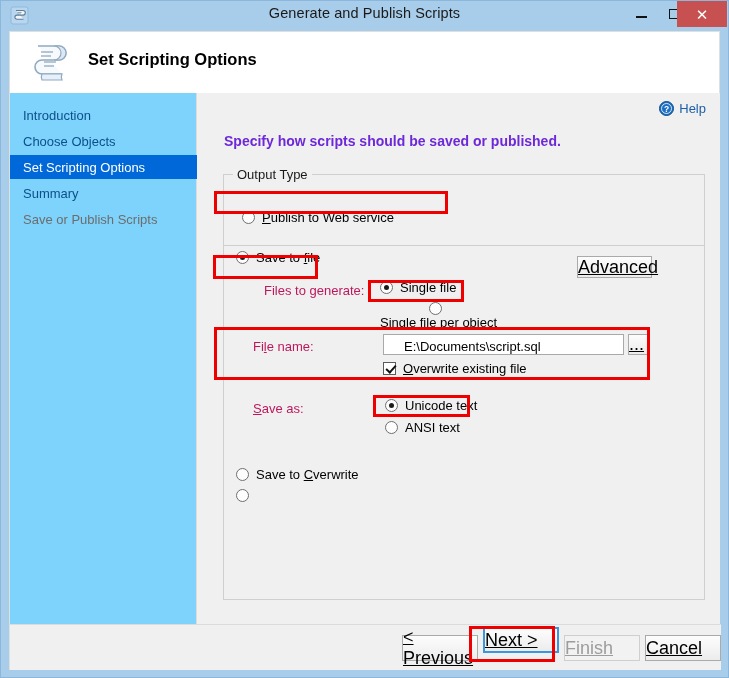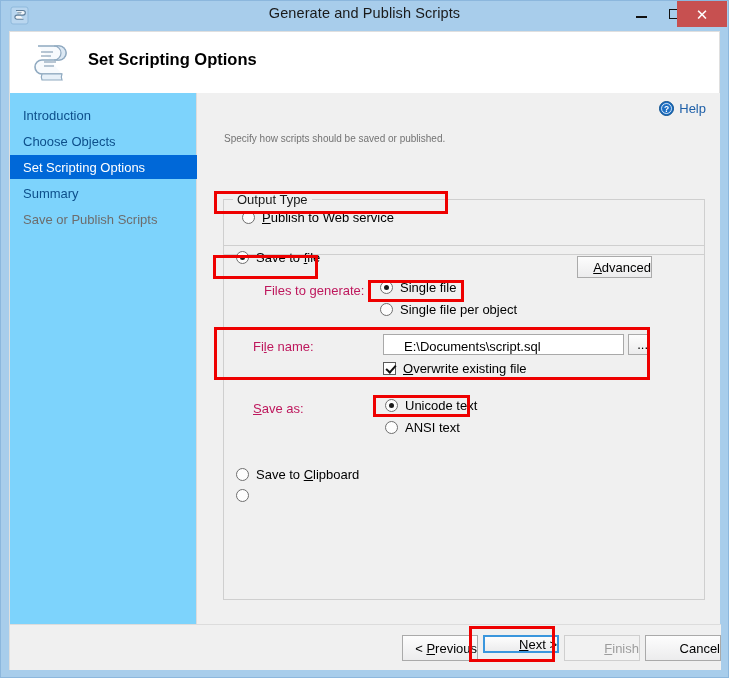--- a/index.html
+++ b/index.html
@@ -122,7 +122,7 @@
 
   #instruction {
     position: absolute; left: 26px; top: 40px;
-    font-size: 10px; font-weight: normal; color: #737373;
+    font-size: 14px; font-weight: bold; color: #6d28d9;
   }
 
   

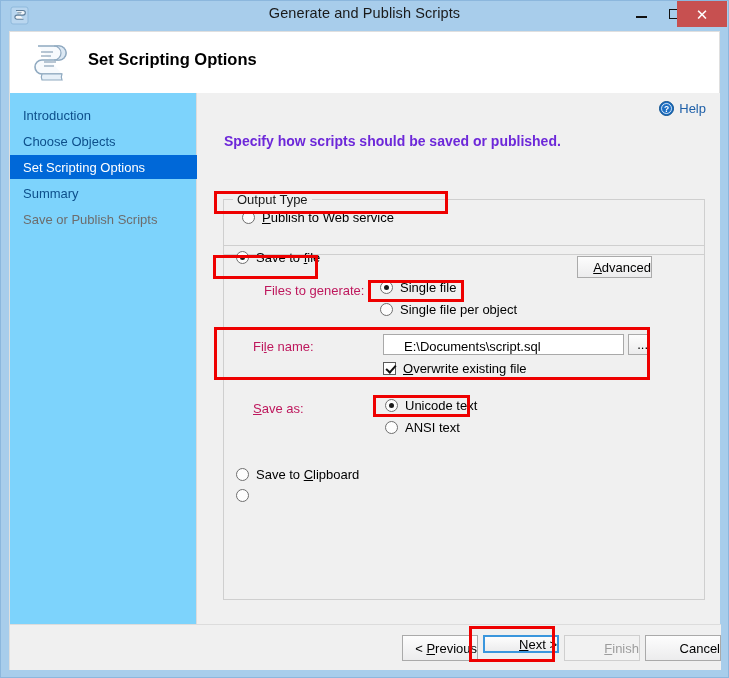--- a/index.html
+++ b/index.html
@@ -303,7 +303,7 @@
 
       <div id="instruction">Specify how scripts should be saved or published.</div>
 
-      <div class="groupbox" style="left:25px; top:81px; width:482px; height:56px;margin-top:25px;">
+      <div class="groupbox" style="left:25px; top:81px; width:482px; height:72px;">
         <span class="group-legend">Output Type</span>
       </div>
 

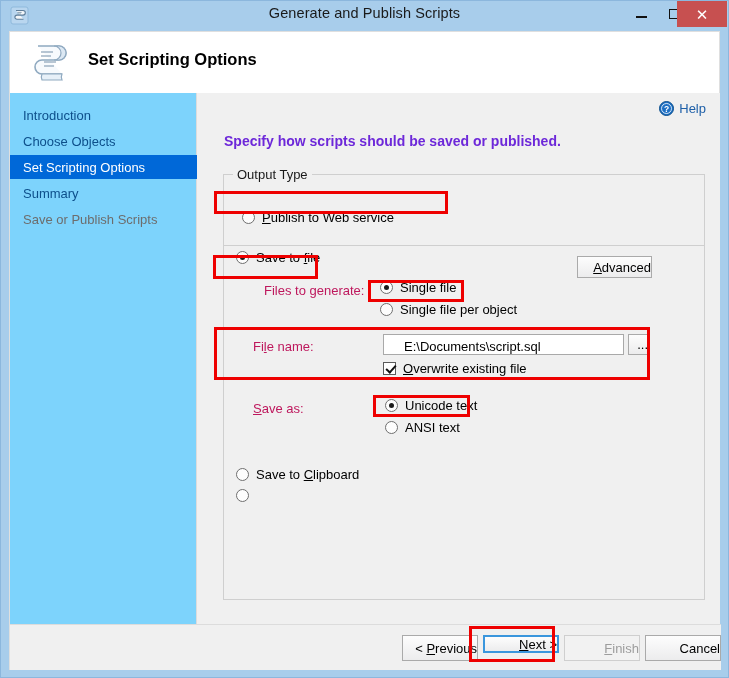--- a/index.html
+++ b/index.html
@@ -190,10 +190,11 @@
     position: absolute;
     background: linear-gradient(#fdfdfd, #ececed);
     border: 1px solid #aaaaaa;
-    font-size: 13px; color: #000;
-    display: flex; align-items: center; justify-content: flex-end;
+    font-size: 18px; color: #000;
+    display: flex; align-items: center; justify-content: flex-start;
     cursor: default;
     font-family: "Liberation Sans", sans-serif;
+    text-decoration: underline;
   }
   .btn.disabled { color: #9d9d9d; border-color: #cfcfcf; background: #f2f2f2; }
   .btn.focused { border: 2px solid #3a96dd; }

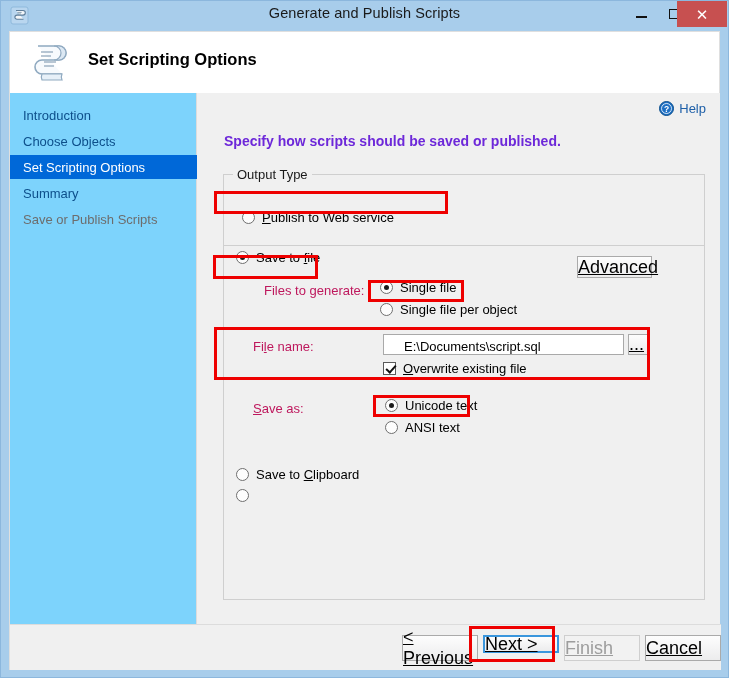--- a/index.html
+++ b/index.html
@@ -331,7 +331,7 @@
         <span class="radio on"></span>
         <span>Single file</span>
       </div>
-      <div class="radio-row" style="left:182px; top:209px;">
+      <div class="radio-row" style="left:182px; top:209px;flex-direction:column;">
         <span class="radio"></span>
         <span>Single file per object</span>
       </div>

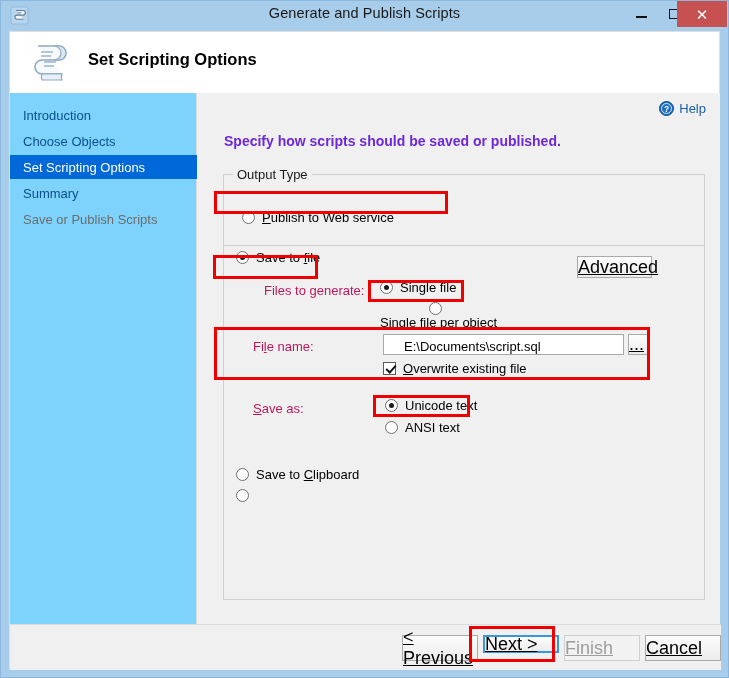--- a/index.html
+++ b/index.html
@@ -365,7 +365,7 @@
 
       <div class="radio-row" style="left:38px; top:374px;">
         <span class="radio"></span>
-        <span><span>Save to </span><span class="u">C</span><span>lipboard</span></span>
+        <span><span>Save to </span><span class="u">C</span><span>verwrite</span></span>
       </div>
       <div class="radio-row" style="left:38px; top:396px;">
         <span class="radio"></span>

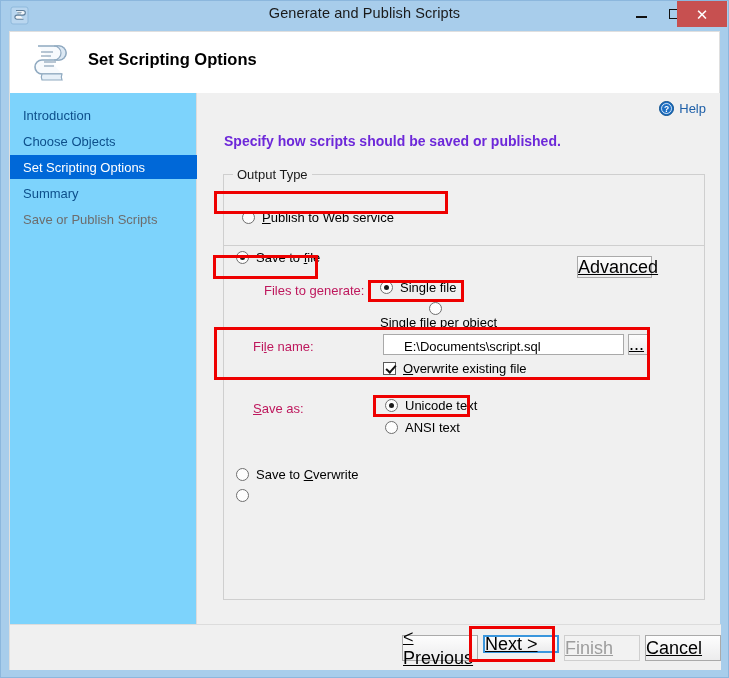--- a/index.html
+++ b/index.html
@@ -377,7 +377,7 @@
       <div class="btn" style="left:392px; top:10px; width:76px; height:26px;">
         <span><span>&lt; </span><span class="u">P</span><span>revious</span></span>
       </div>
-      <div class="btn focused" style="left:473px; top:10px; width:76px; height:18px;">
+      <div class="btn focused" style="left:473px; top:2px; width:76px; height:26px;">
         <span><span class="u">N</span><span>ext &gt;</span></span>
       </div>
       <div class="btn disabled" style="left:554px; top:10px; width:76px; height:26px;">

